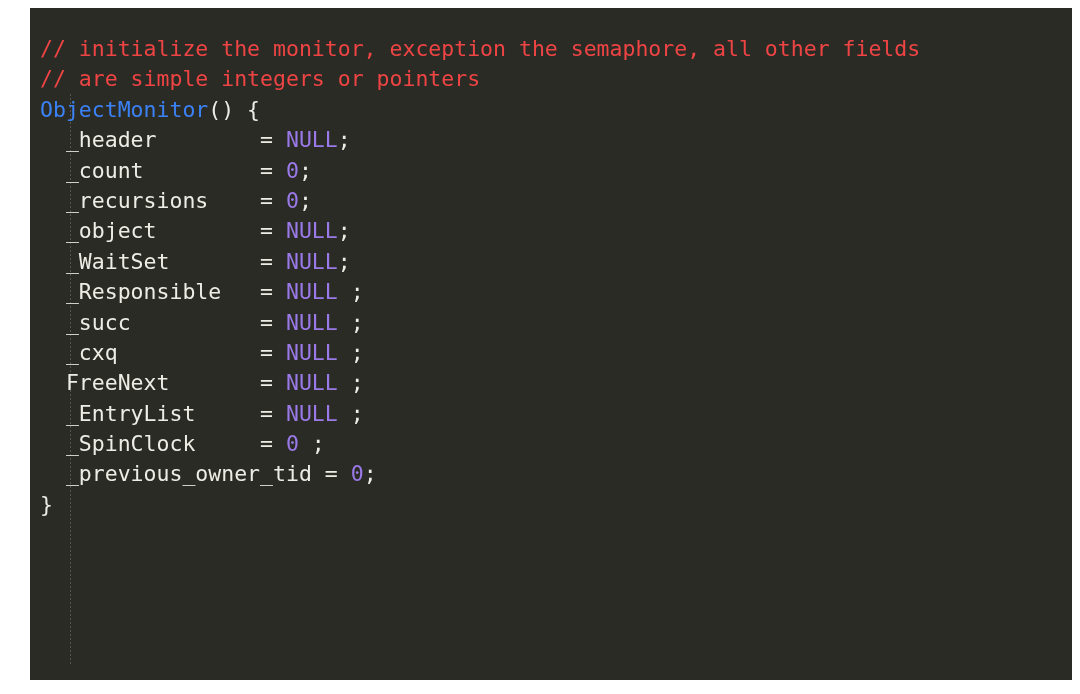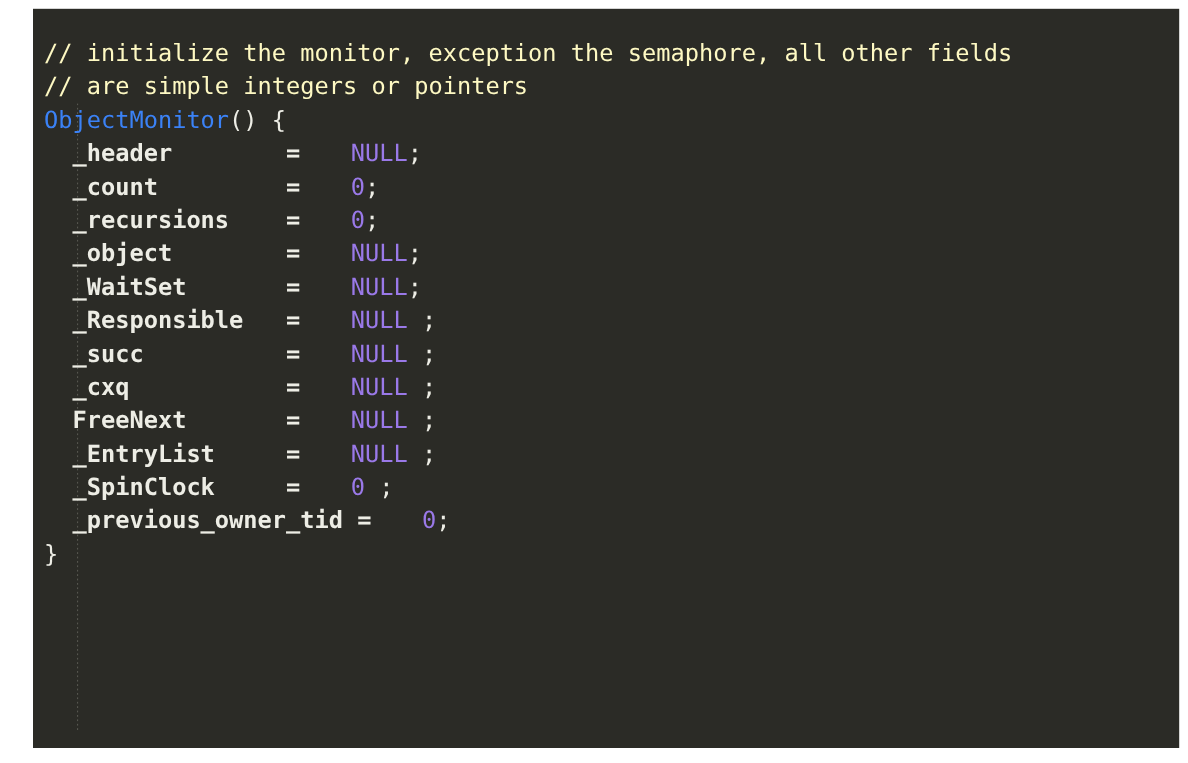--- a/index.html
+++ b/index.html
@@ -59,7 +59,7 @@
     color: #E8E8E0;
   }
 
-  .tok-comment  { color: #fef9c3; text-align: right; }
+  .tok-comment  { color: #ef4444; text-align: right; }
   .tok-func     { color: #3b82f6; }
   .tok-plain    { color: #EDEDE5; font-weight: bold; }
   .tok-const    { color: #9A79E8; margin-left: 33px; }

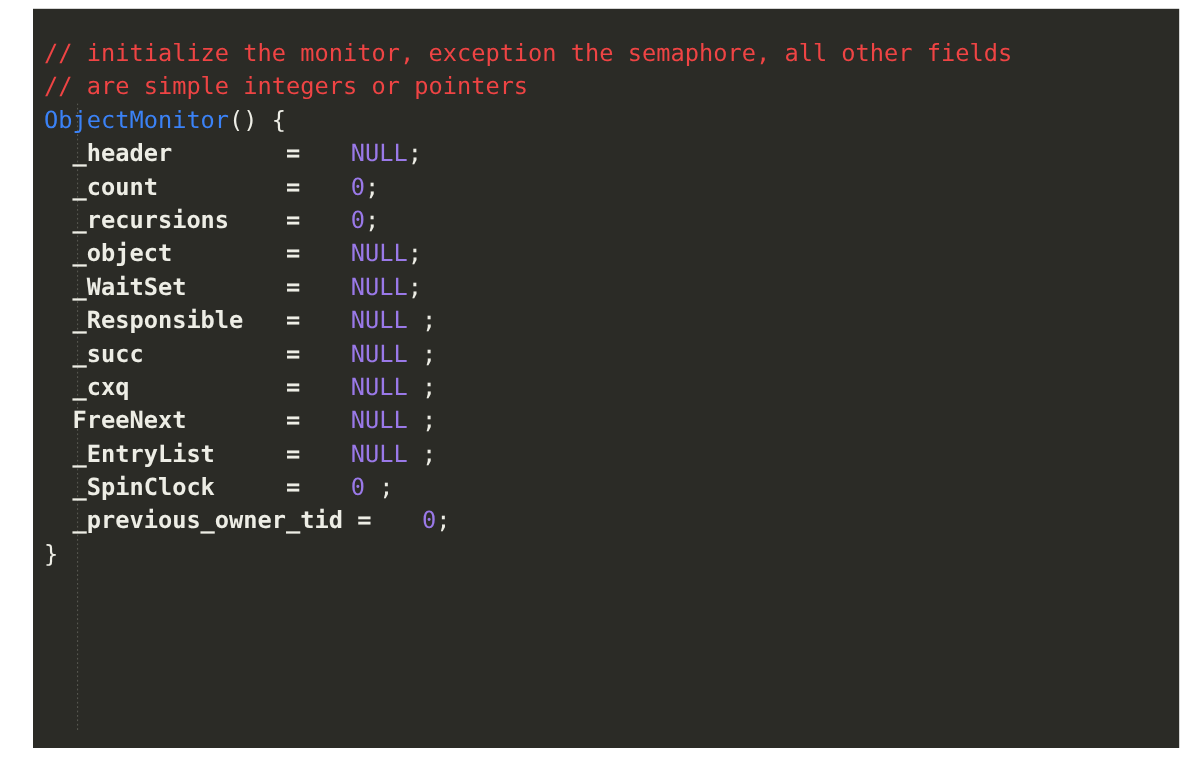--- a/index.html
+++ b/index.html
@@ -61,7 +61,7 @@
 
   .tok-comment  { color: #ef4444; text-align: right; }
   .tok-func     { color: #3b82f6; }
-  .tok-plain    { color: #EDEDE5; font-weight: bold; }
+  .tok-plain    { color: #EDEDE5; }
   .tok-const    { color: #9A79E8; margin-left: 33px; }
   .tok-punct    { color: #EDEDE5; }
 </style>

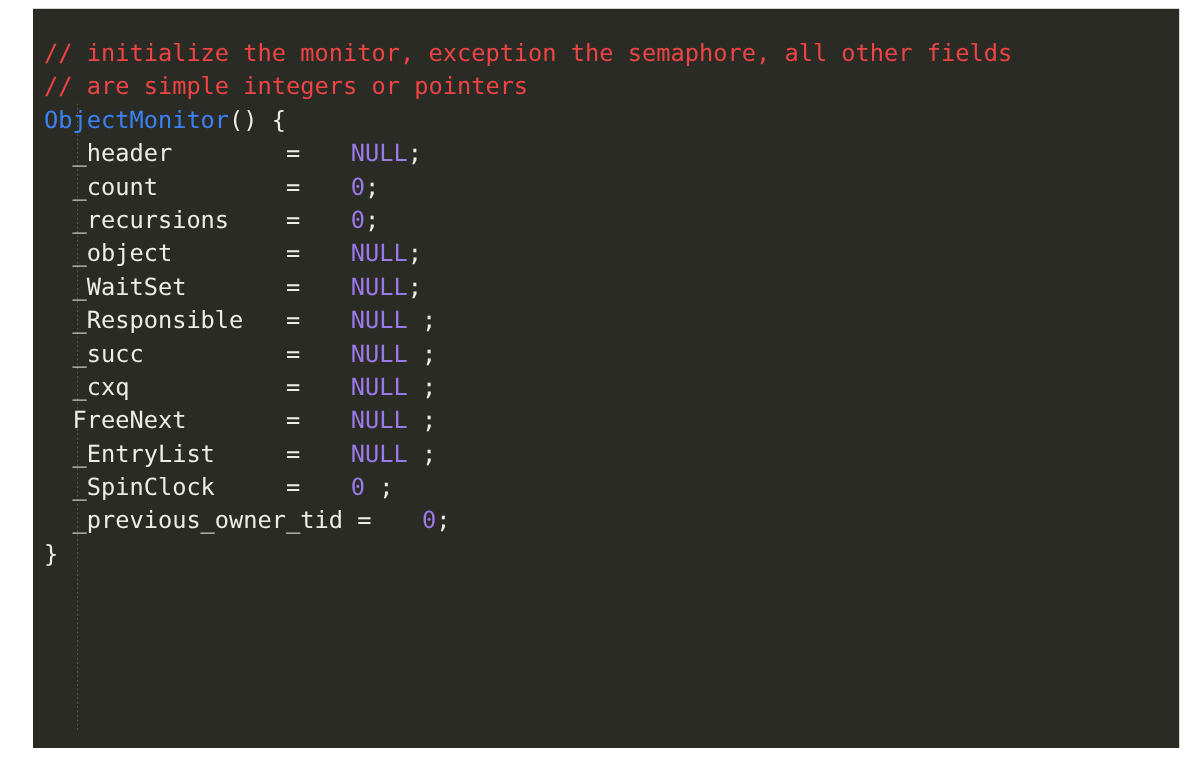--- a/index.html
+++ b/index.html
@@ -62,7 +62,7 @@
   .tok-comment  { color: #ef4444; text-align: right; }
   .tok-func     { color: #3b82f6; }
   .tok-plain    { color: #EDEDE5; }
-  .tok-const    { color: #9A79E8; margin-left: 33px; }
+  .tok-const    { color: #9A79E8; }
   .tok-punct    { color: #EDEDE5; }
 </style>
 </head>

